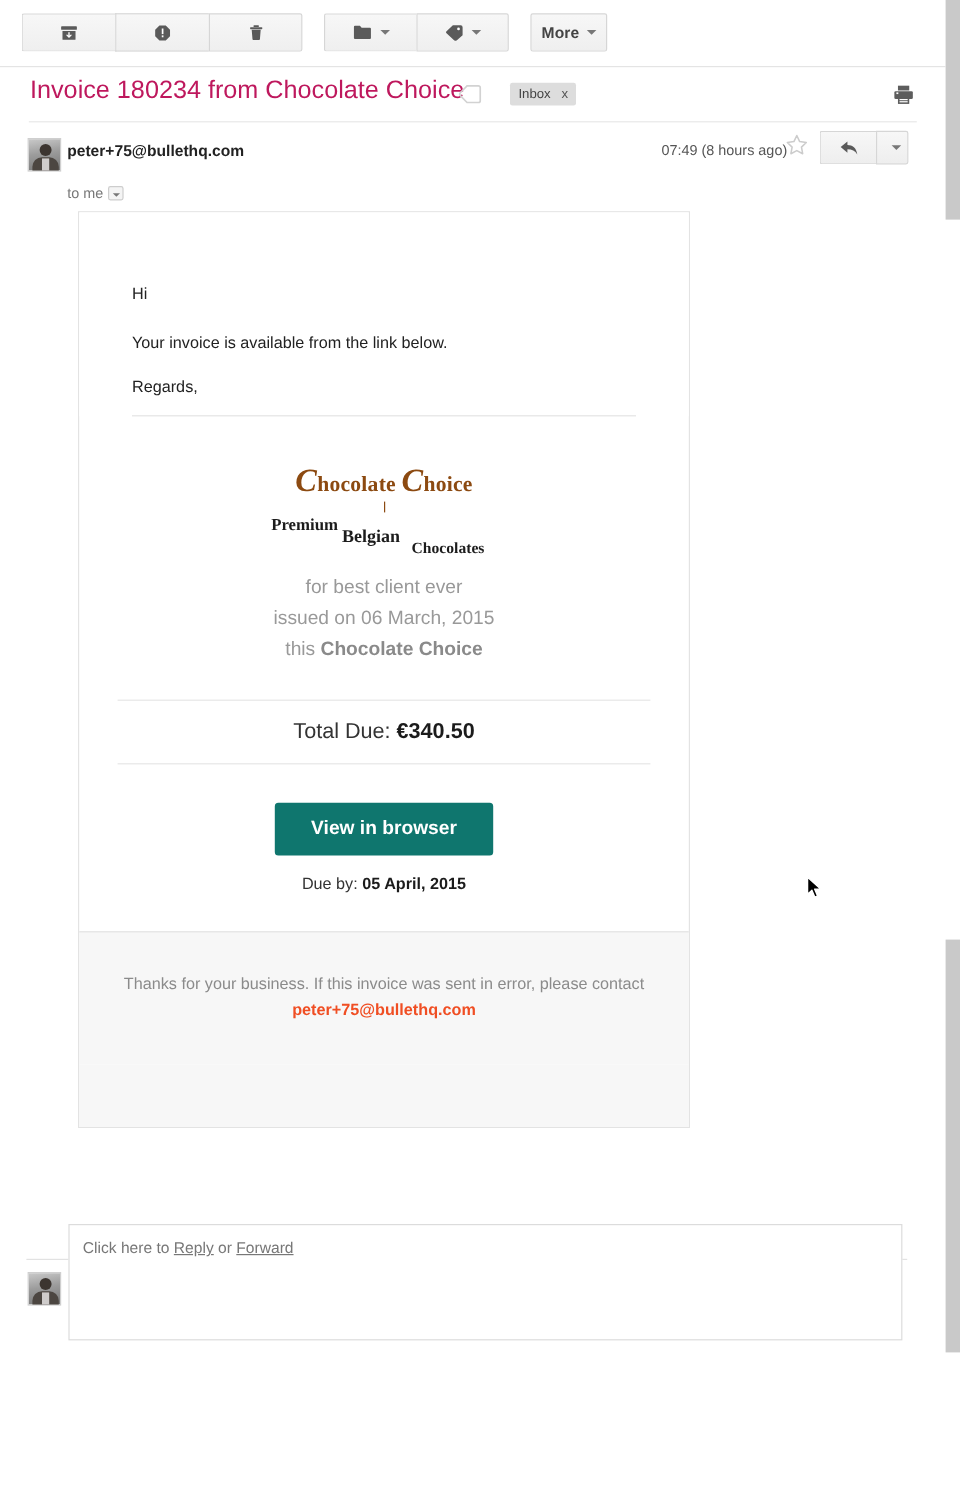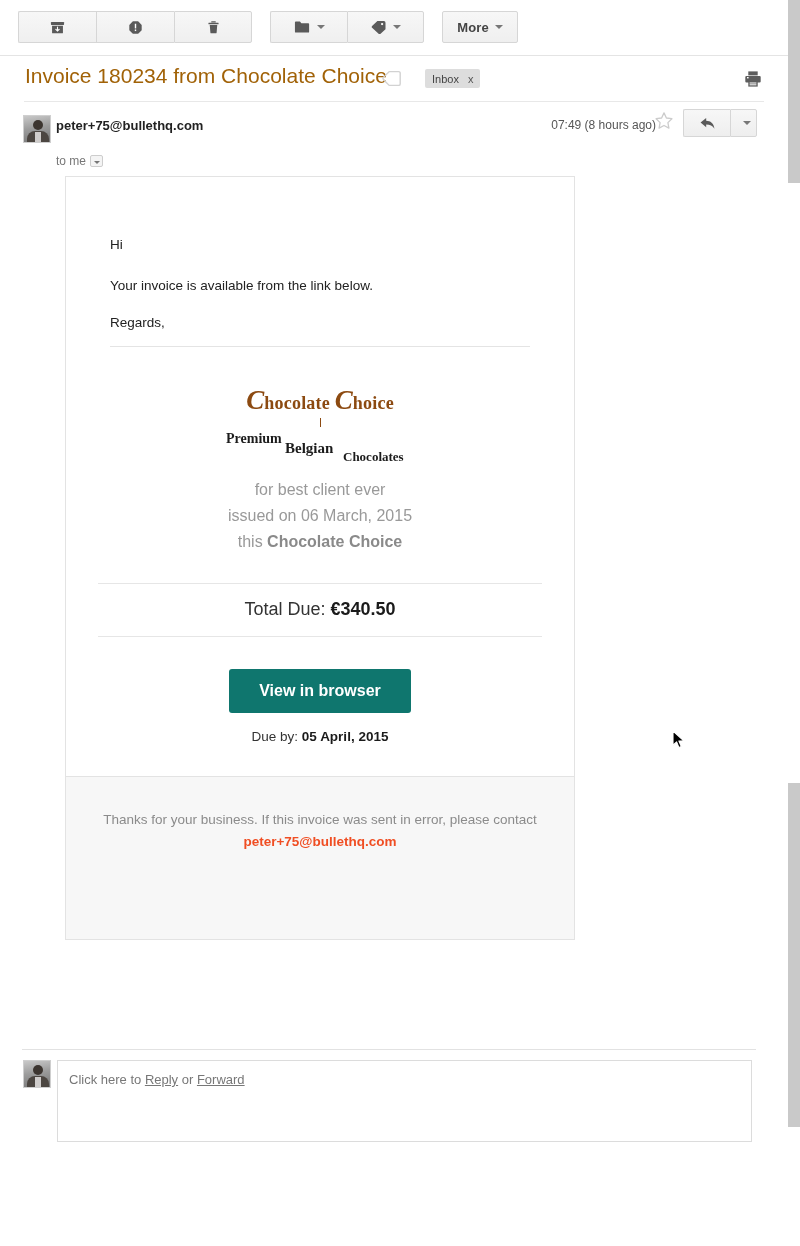--- a/index.html
+++ b/index.html
@@ -53,7 +53,7 @@
   .grp-b { left: 270px; }
   .grp-b .tb-btn { width: 77px; }
   .grp-c { left: 442px; }
-  .grp-c .tb-btn { width: 76px; padding: 0 8px; }
+  .grp-c .tb-btn { width: 64px; padding: 0 8px; }
 
   .more-label {
     font-size: 13px;

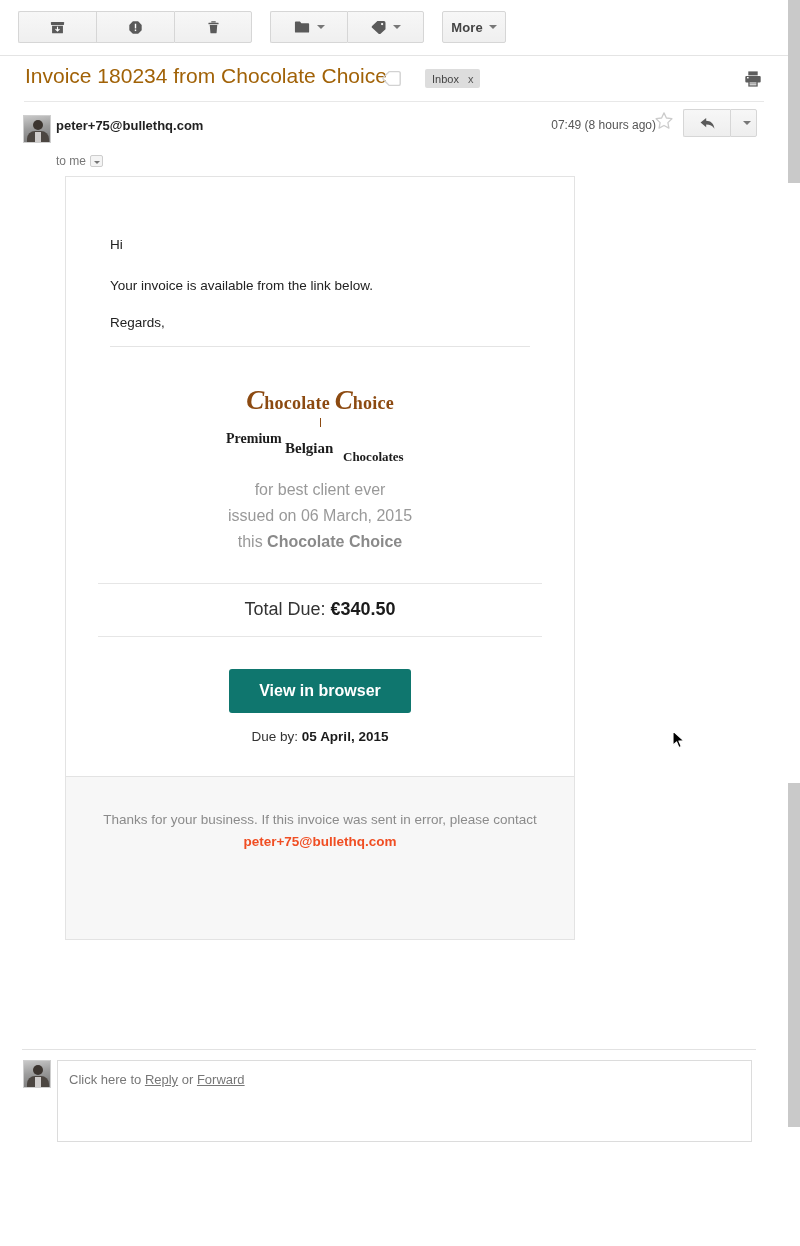--- a/index.html
+++ b/index.html
@@ -81,7 +81,7 @@
     position: absolute;
     left: 25px; top: 8px;
     font-size: 21px;
-    color: #a16207;
+    color: #be185d;
     white-space: nowrap;
   }
   .label-outline-icon {

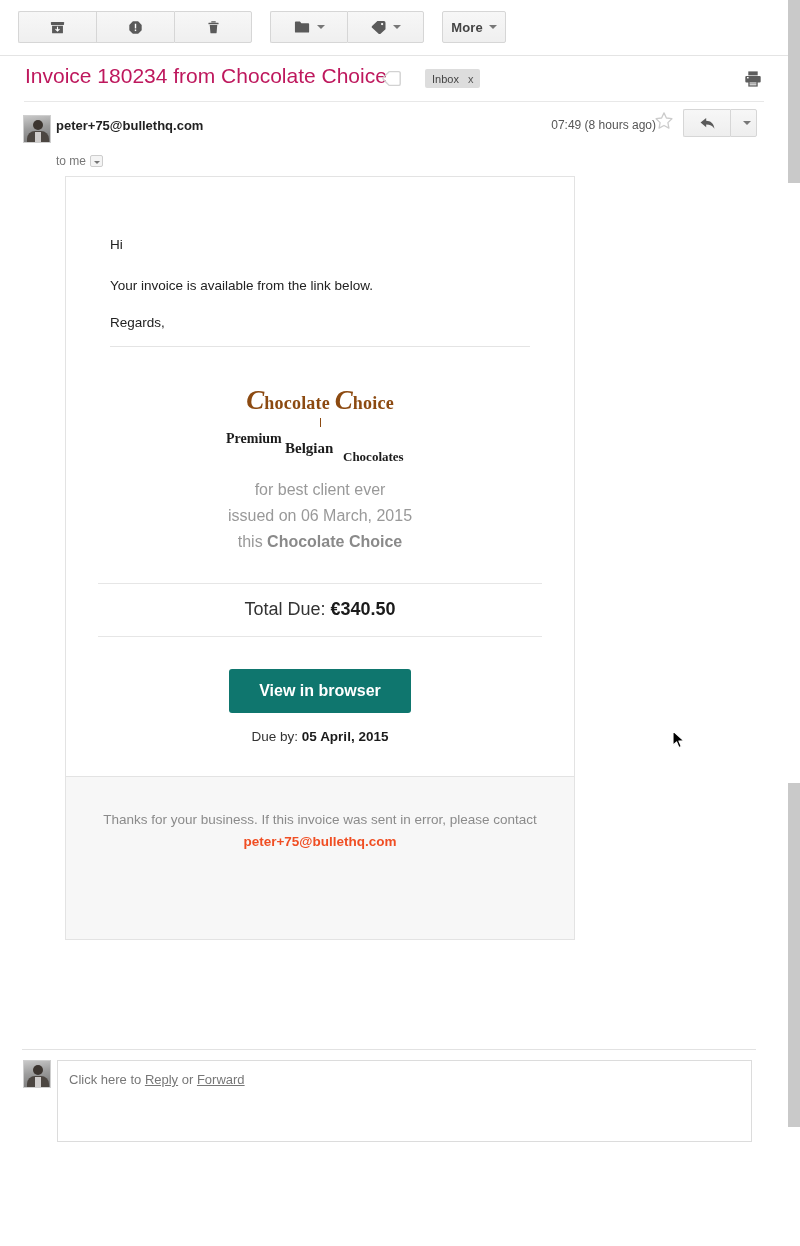--- a/index.html
+++ b/index.html
@@ -378,9 +378,9 @@
   }
   .reply-box {
     position: absolute;
-    left: 57px; top: 1060px;
+    left: 57px; top: 1020px;
     width: 695px;
-    height: 82px;
+    height: 97px;
     border: 1px solid #dcdcdc;
     background: #ffffff;
     cursor: text;

